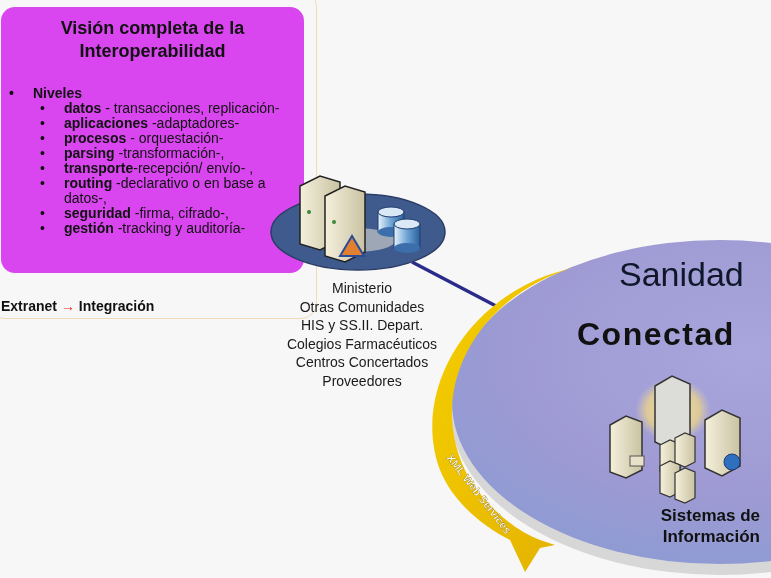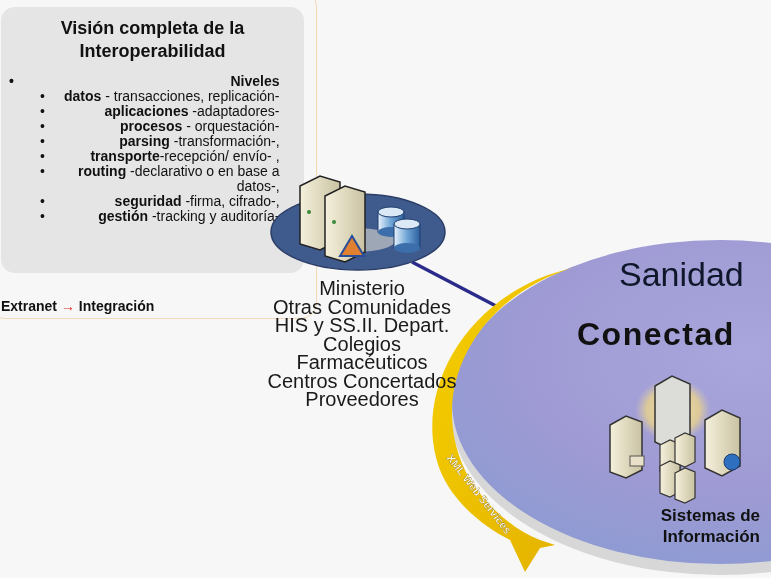--- a/index.html
+++ b/index.html
@@ -5,7 +5,7 @@
     html, body { margin:0; padding:0; }
     body { width:771px; height:578px; background:#f7f7f7; position:relative; overflow:hidden; font-family:"Liberation Sans", sans-serif; color:#111; }
     .outer-frame { position:absolute; left:-12px; top:-10px; width:327px; height:327px; border:1.5px solid #f4d9b8; border-radius:16px; background:#f7f7f7; }
-    .yellow-box { position:absolute; left:0; top:6px; width:303px; height:266px; background:#e5e5e5; border-radius:14px; }
+    .yellow-box { position:absolute; left:0; top:6px; width:303px; height:266px; background:#d946ef; border-radius:14px; }
     .title { position:absolute; left:0; top:10px; width:303px; text-align:center; font-weight:bold; font-size:18px; line-height:23px; }
     .bullets { position:absolute; left:8px; top:67px; font-size:14px; line-height:15px;text-align:right; }
     .b1 { position:relative; padding-left:24px; white-space:nowrap; }

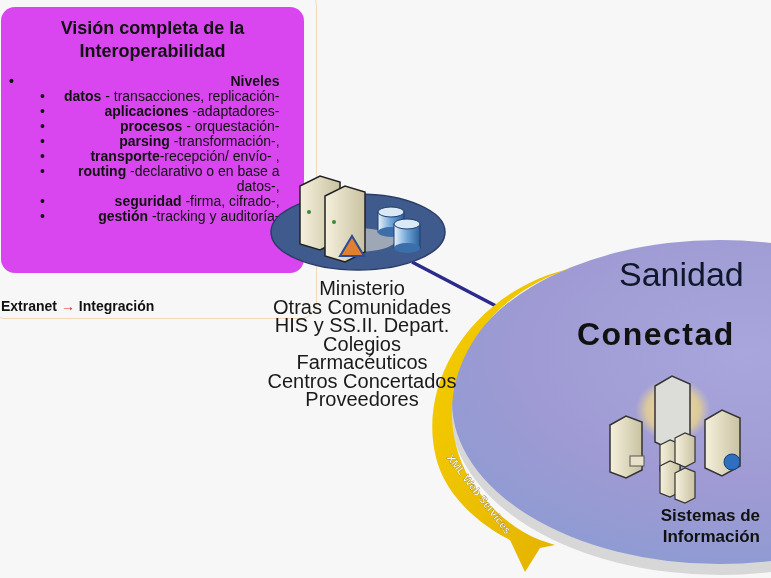--- a/index.html
+++ b/index.html
@@ -7,7 +7,7 @@
     .outer-frame { position:absolute; left:-12px; top:-10px; width:327px; height:327px; border:1.5px solid #f4d9b8; border-radius:16px; background:#f7f7f7; }
     .yellow-box { position:absolute; left:0; top:6px; width:303px; height:266px; background:#d946ef; border-radius:14px; }
     .title { position:absolute; left:0; top:10px; width:303px; text-align:center; font-weight:bold; font-size:18px; line-height:23px; }
-    .bullets { position:absolute; left:8px; top:67px; font-size:14px; line-height:15px;text-align:right; }
+    .bullets { position:absolute; left:8px; top:79px; font-size:14px; line-height:15px; }
     .b1 { position:relative; padding-left:24px; white-space:nowrap; }
     .b1::before { content:"•"; position:absolute; left:0; }
     .b2 { position:relative; padding-left:55px; white-space:nowrap; }

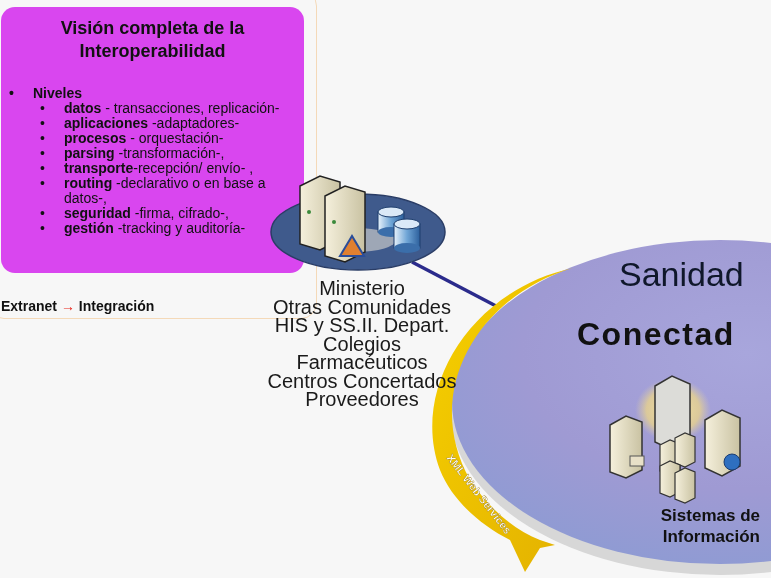--- a/index.html
+++ b/index.html
@@ -17,7 +17,7 @@
     .footer-caption { position:absolute; left:0; top:295px; width:303px; text-align:left; font-weight:bold; font-size:14px; }
     .footer-caption .arrow { color:#e8251b; }
     .connector { position:absolute; left:0; top:0; width:771px; height:578px; pointer-events:none; }
-    .partners { position:absolute; left:262px; top:279px; width:200px; text-align:center; font-size:20px; line-height:18.5px; color:#1a1a1a; }
+    .partners { position:absolute; left:262px; top:279px; width:200px; text-align:center; font-size:14px; line-height:18.5px; color:#1a1a1a; }
     .sanidad { position:absolute; left:619px; top:258px; font-size:34px; line-height:32px; color:#0f172a; white-space:nowrap; }
     .conectada { position:absolute; left:577px; top:290px; font-size:32px; line-height:32px; font-weight:bold; letter-spacing:1.5px; white-space:nowrap;margin-top:28px; }
     .sistemas { position:absolute; left:600px; top:505px; width:160px; text-align:right; font-weight:bold; font-size:17px; line-height:21px; color:#111; }

